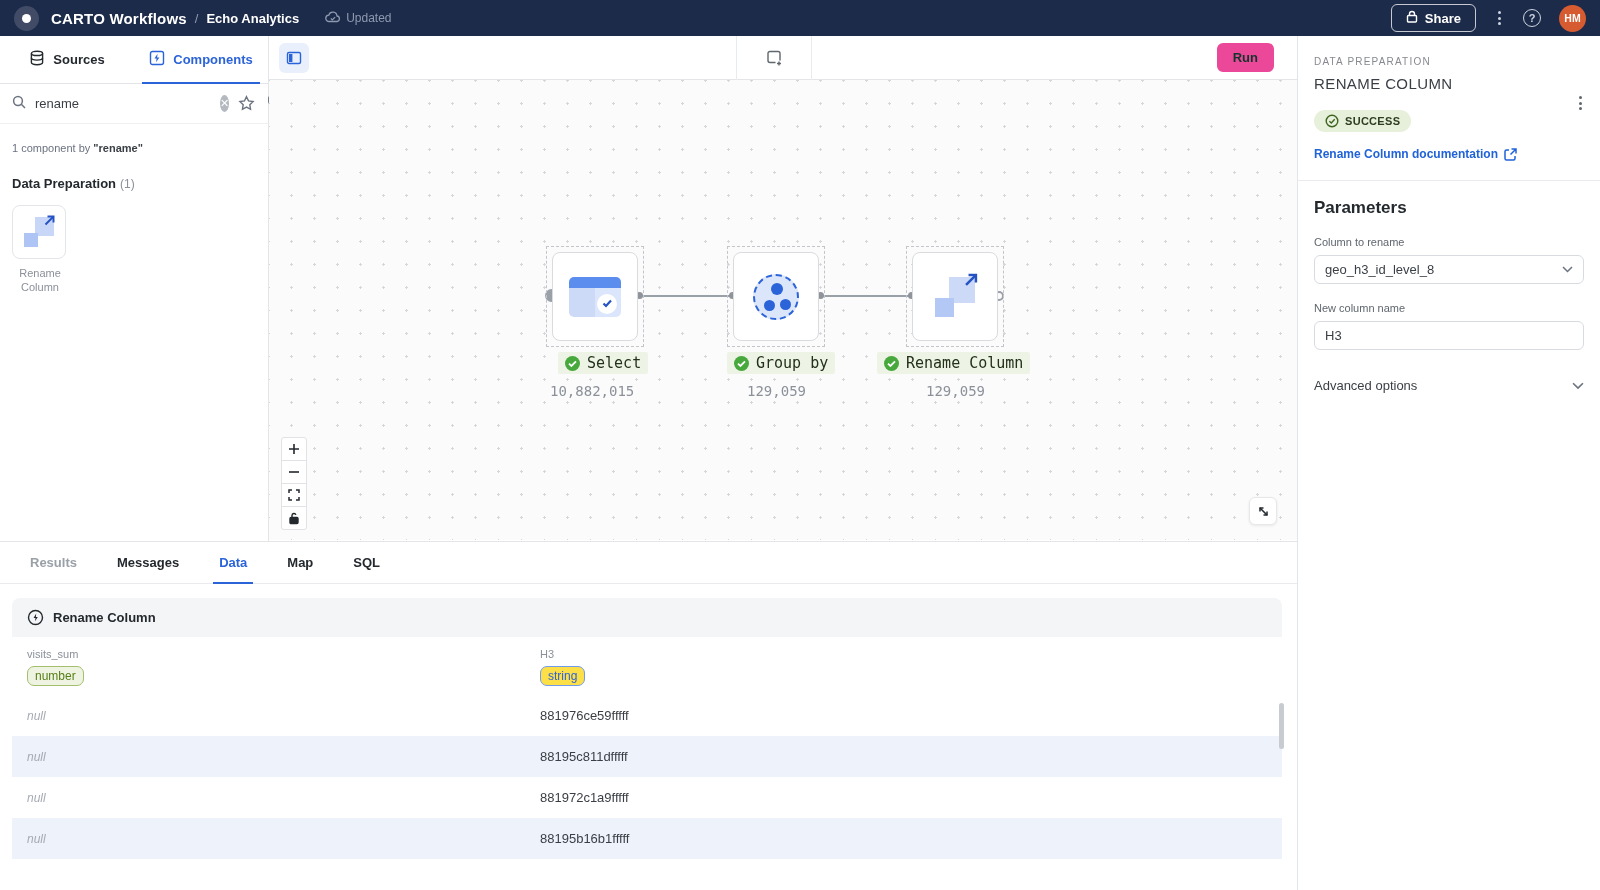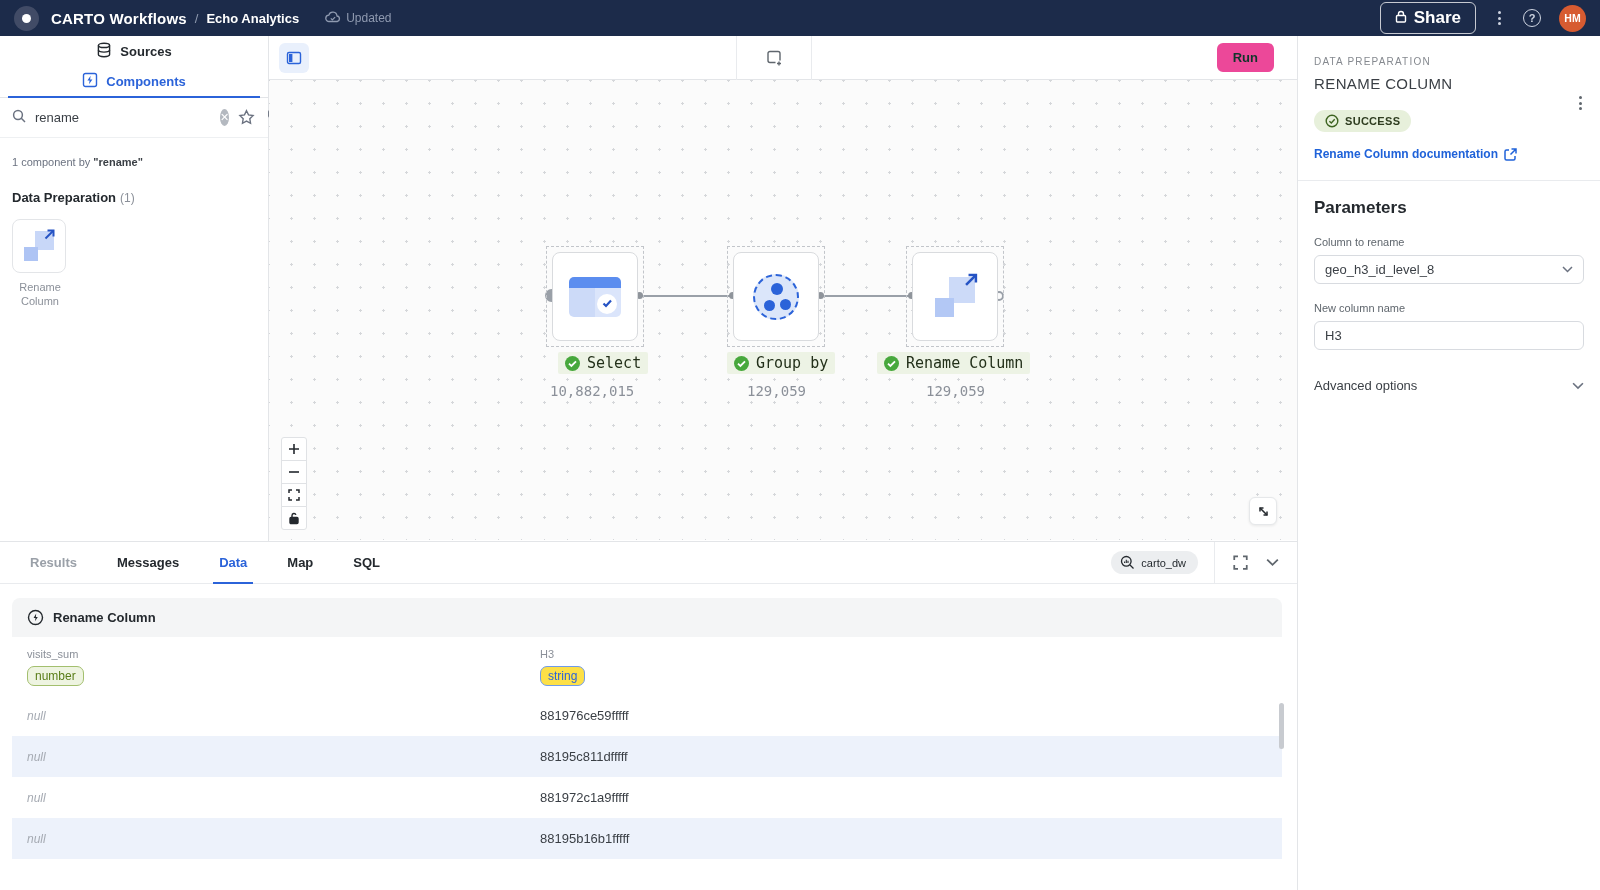--- a/index.html
+++ b/index.html
@@ -15,7 +15,7 @@
   .wf-name { font-size:13px; font-weight:600; }
   .updated { display:flex; align-items:center; gap:5px; margin-left:26px; color:#8f9ab0; font-size:12px; }
   .topbar-right { margin-left:auto; display:flex; align-items:center; gap:18px; }
-  .share-btn { display:flex; align-items:center; gap:7px; border:1px solid rgba(255,255,255,.75); border-radius:6px; padding:5px 14px; font-size:17px; font-weight:600; color:#fff; cursor:pointer; background:transparent; }
+  .share-btn { display:flex; align-items:center; gap:7px; border:1px solid rgba(255,255,255,.75); border-radius:6px; padding:5px 14px; font-size:13px; font-weight:600; color:#fff; cursor:pointer; background:transparent; }
   .kebab { display:flex; flex-direction:column; gap:2.5px; padding:4px; cursor:pointer; }
   .kebab i { width:3px; height:3px; border-radius:50%; background:#cfd5e1; }
   .help { width:18px; height:18px; border-radius:50%; border:1.5px solid #cfd5e1; color:#cfd5e1; font-size:11px; font-weight:bold; display:flex; align-items:center; justify-content:center; cursor:pointer; }

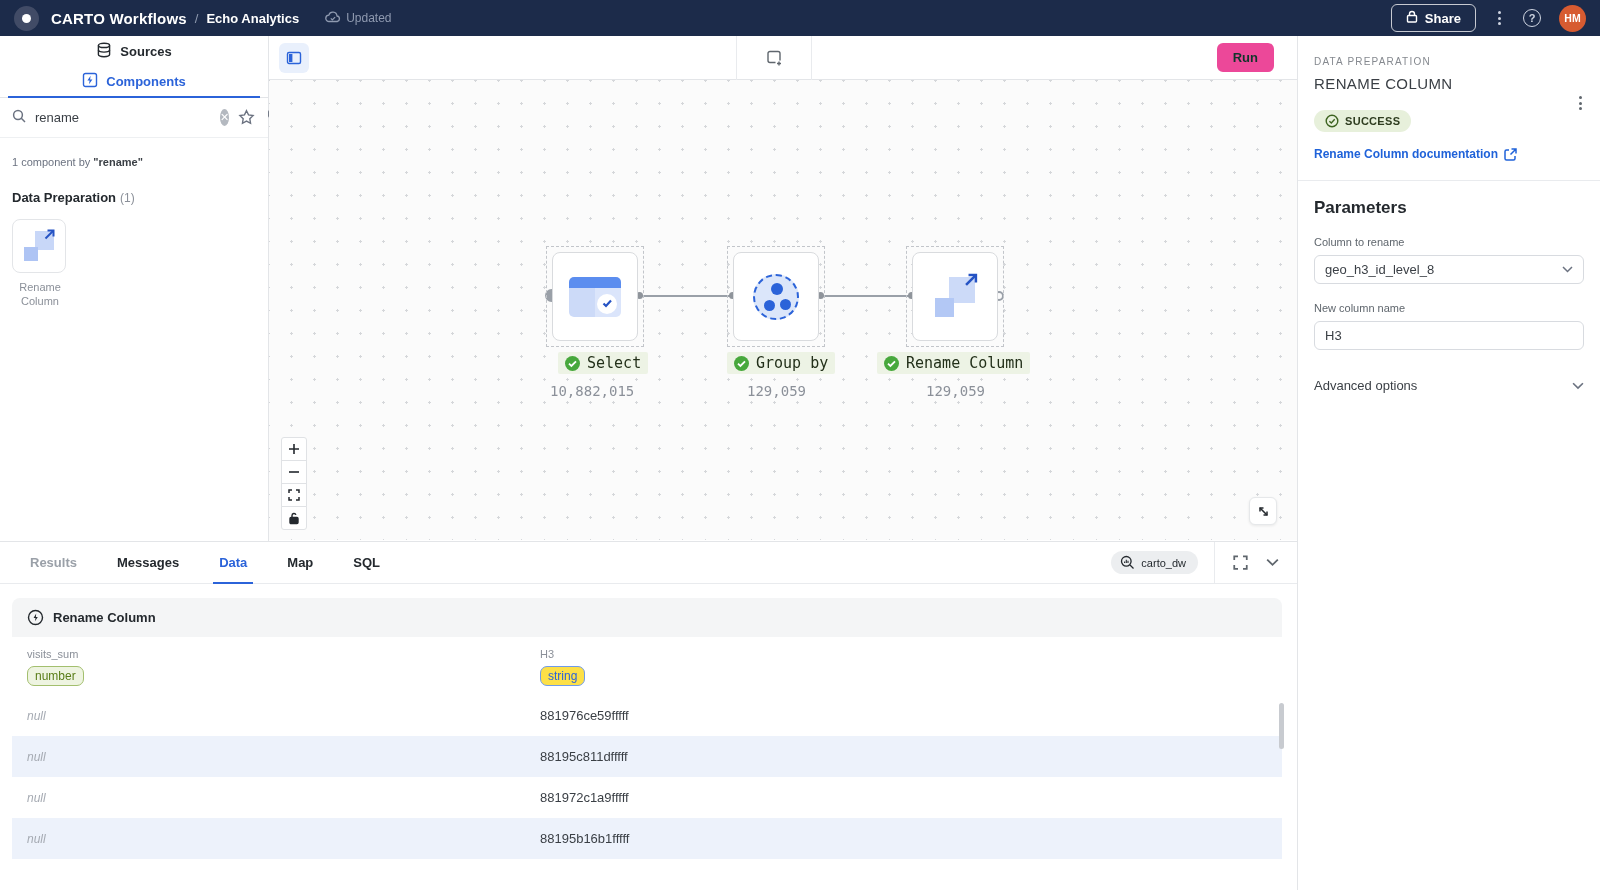--- a/index.html
+++ b/index.html
@@ -23,7 +23,7 @@
 
   
   .sidebar { position:absolute; left:0; top:36px; width:269px; height:505px; background:#fff; border-right:1px solid #e3e5e8; }
-  .side-tabs { display:flex; height:62px; border-bottom:1px solid #e3e5e8;flex-direction:column; }
+  .side-tabs { display:flex; height:48px; border-bottom:1px solid #e3e5e8; }
   .side-tab { flex:1; display:flex; align-items:center; justify-content:center; gap:8px; font-size:13px; font-weight:600; color:#24292e; cursor:pointer; position:relative; }
   .side-tab.active { color:#2b63d9; }
   .side-tab.active::after { content:""; position:absolute; left:8px; right:8px; bottom:-1px; height:2px; background:#2b63d9; }

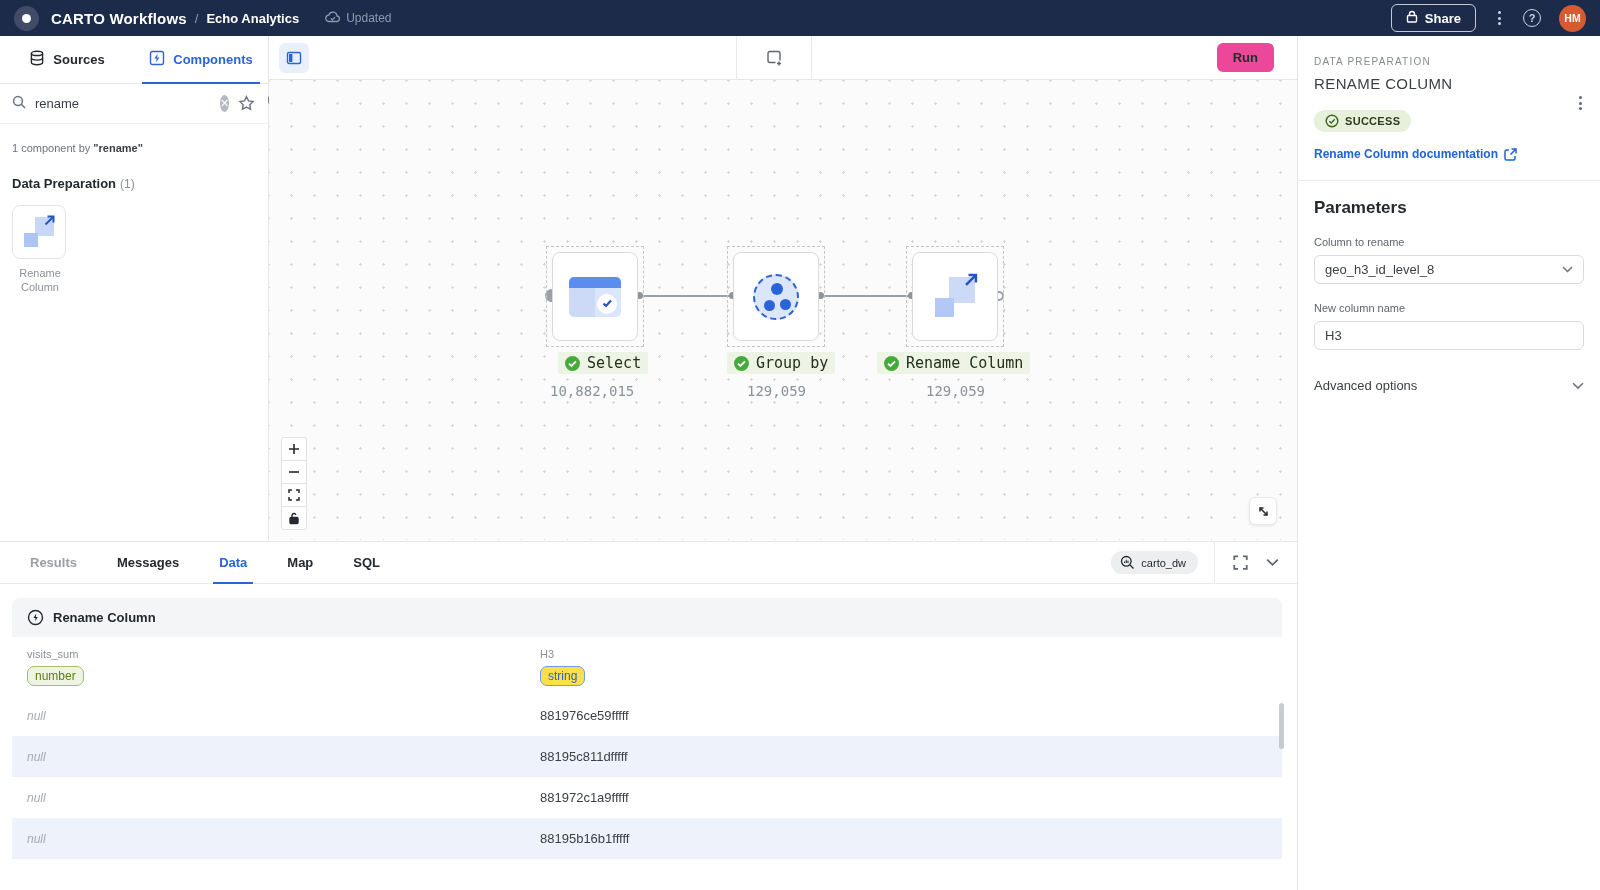--- a/index.html
+++ b/index.html
@@ -432,27 +432,6 @@
       <div class="btab">Map</div>
       <div class="btab">SQL</div>
 
-      <div class="btabs-right">
-        <div class="conn-pill">
-          <svg width="15" height="15" viewBox="0 0 15 15" fill="none" stroke="#24292e" stroke-width="1.3">
-            <circle cx="6.3" cy="6.3" r="4.8"></circle>
-              <path d="M10 10l3.5 3.5"></path>
-            <path d="M4.6 8V6.4M6.3 8V4.8M8 8V5.8" stroke-width="1.1"></path>
-          </svg>
-          <span>carto_dw</span>
-        </div>
-        <div class="btabs-sep"></div>
-        <button class="icon-btn">
-          <svg width="15" height="15" viewBox="0 0 12 12" fill="none" stroke="#5f666d" stroke-width="1.4">
-            <path d="M1 4V1h3M8 1h3v3M11 8v3H8M4 11H1V8"></path>
-          </svg>
-        </button>
-        <button class="icon-btn">
-          <svg width="13" height="9" viewBox="0 0 11 7" fill="none" stroke="#5f666d" stroke-width="1.5">
-            <path d="M1 1l4.5 4.5L10 1"></path>
-          </svg>
-        </button>
-      </div>
     </div>
 
     <div class="table-wrap">

